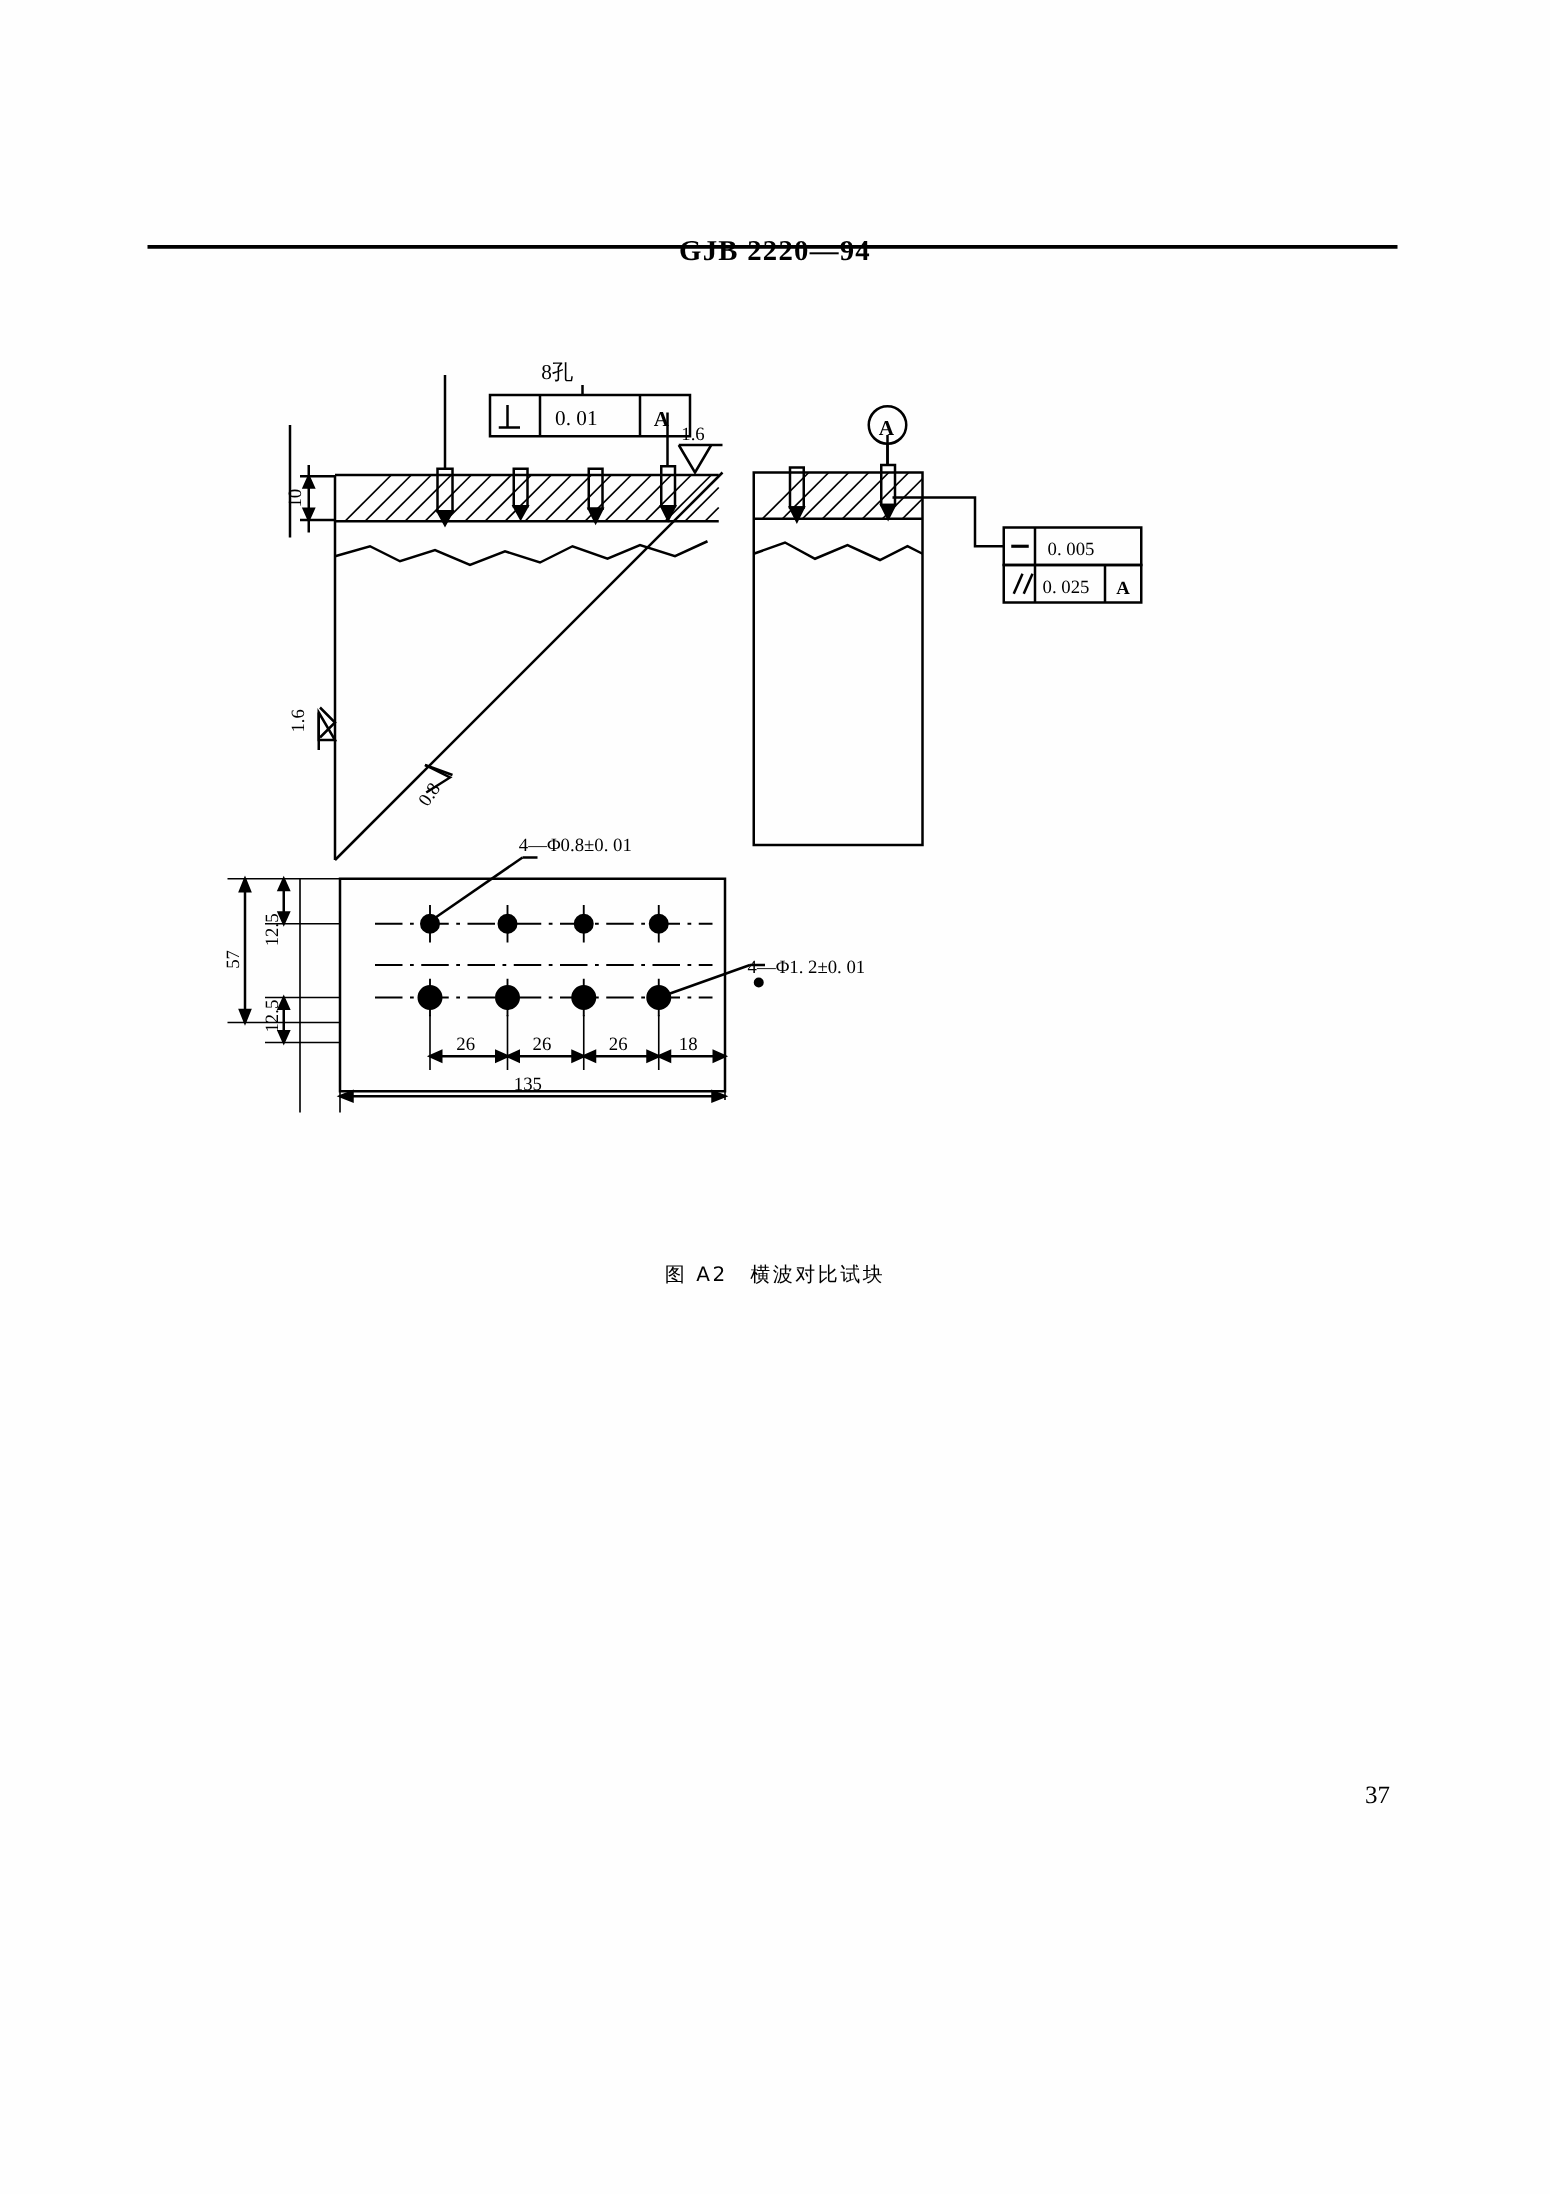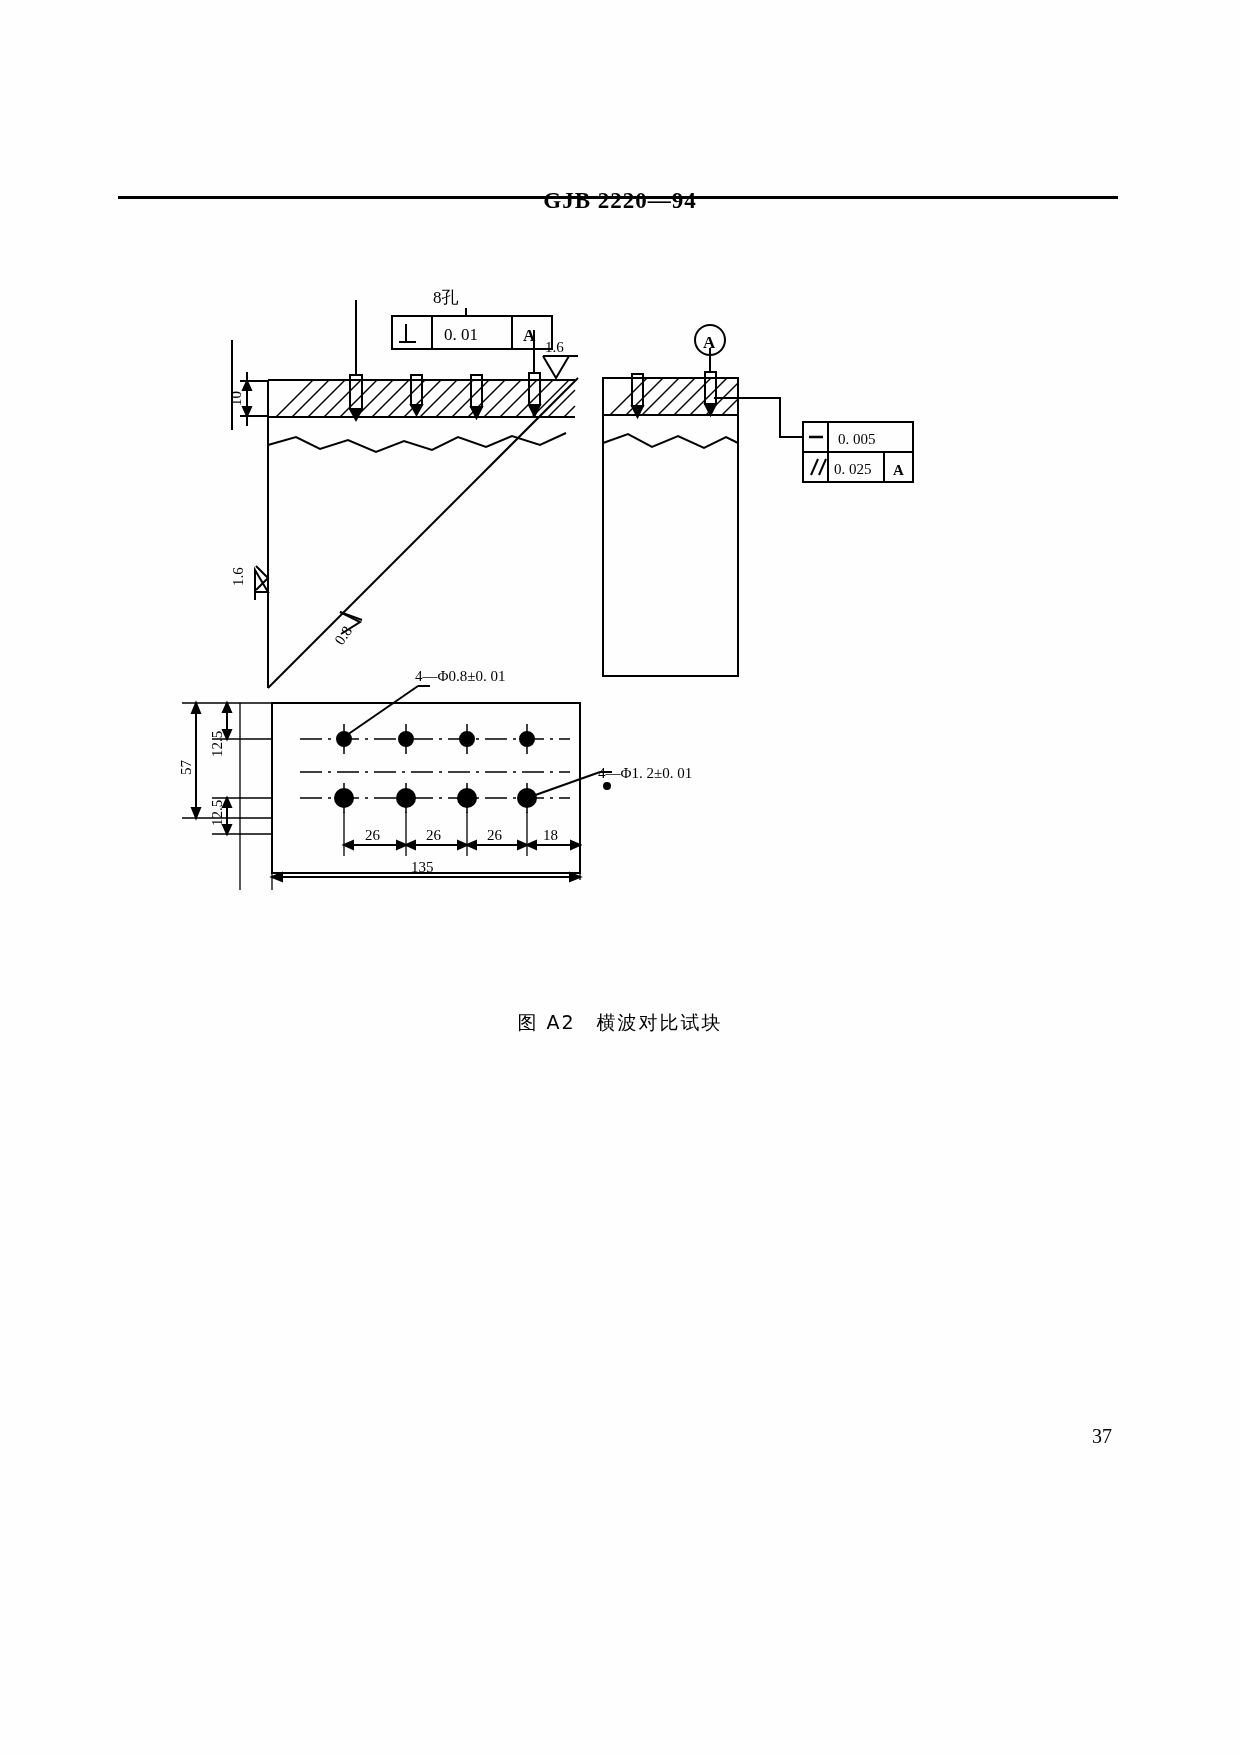--- a/index.html
+++ b/index.html
@@ -47,7 +47,7 @@
     width: 1240px;
     text-align: center;
     font-family: "DejaVu Sans", sans-serif;
-    font-size: 19px;
+    font-size: 16px;
     letter-spacing: 2px;
   }
   .page-number {

